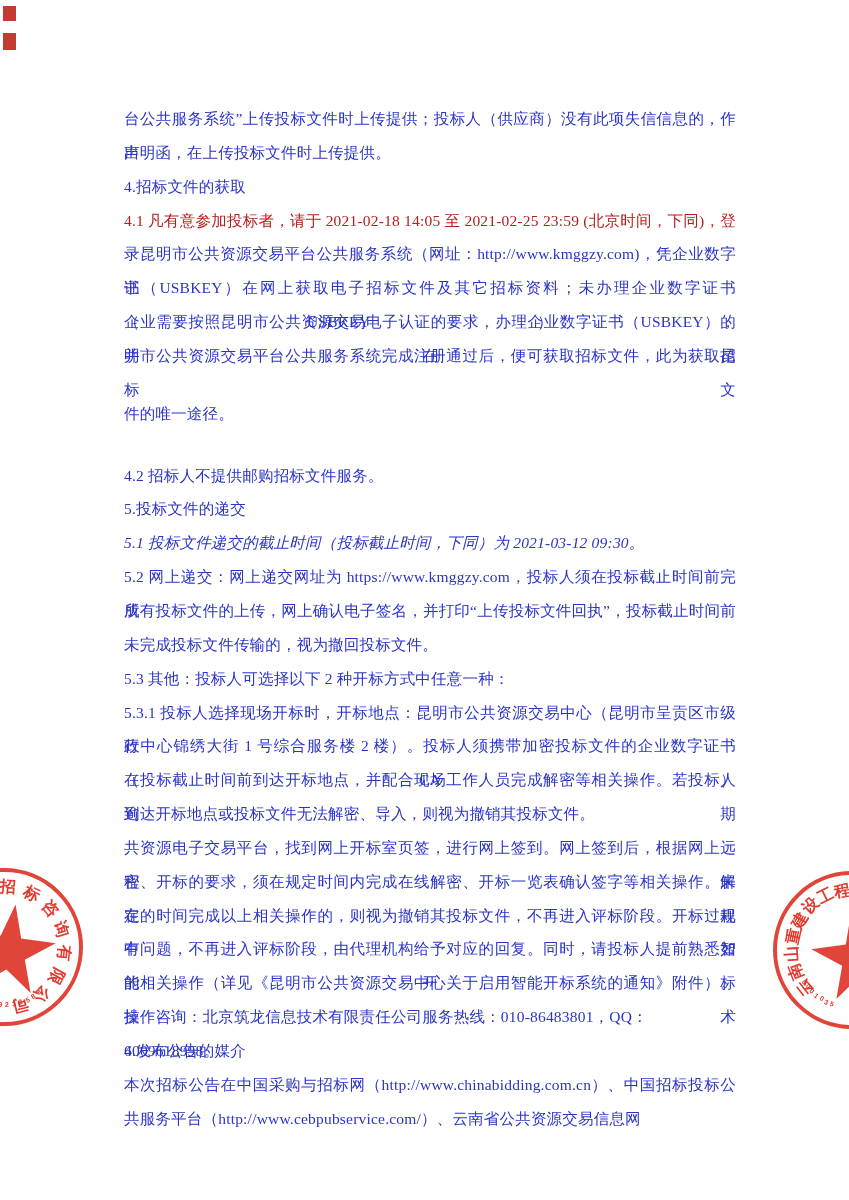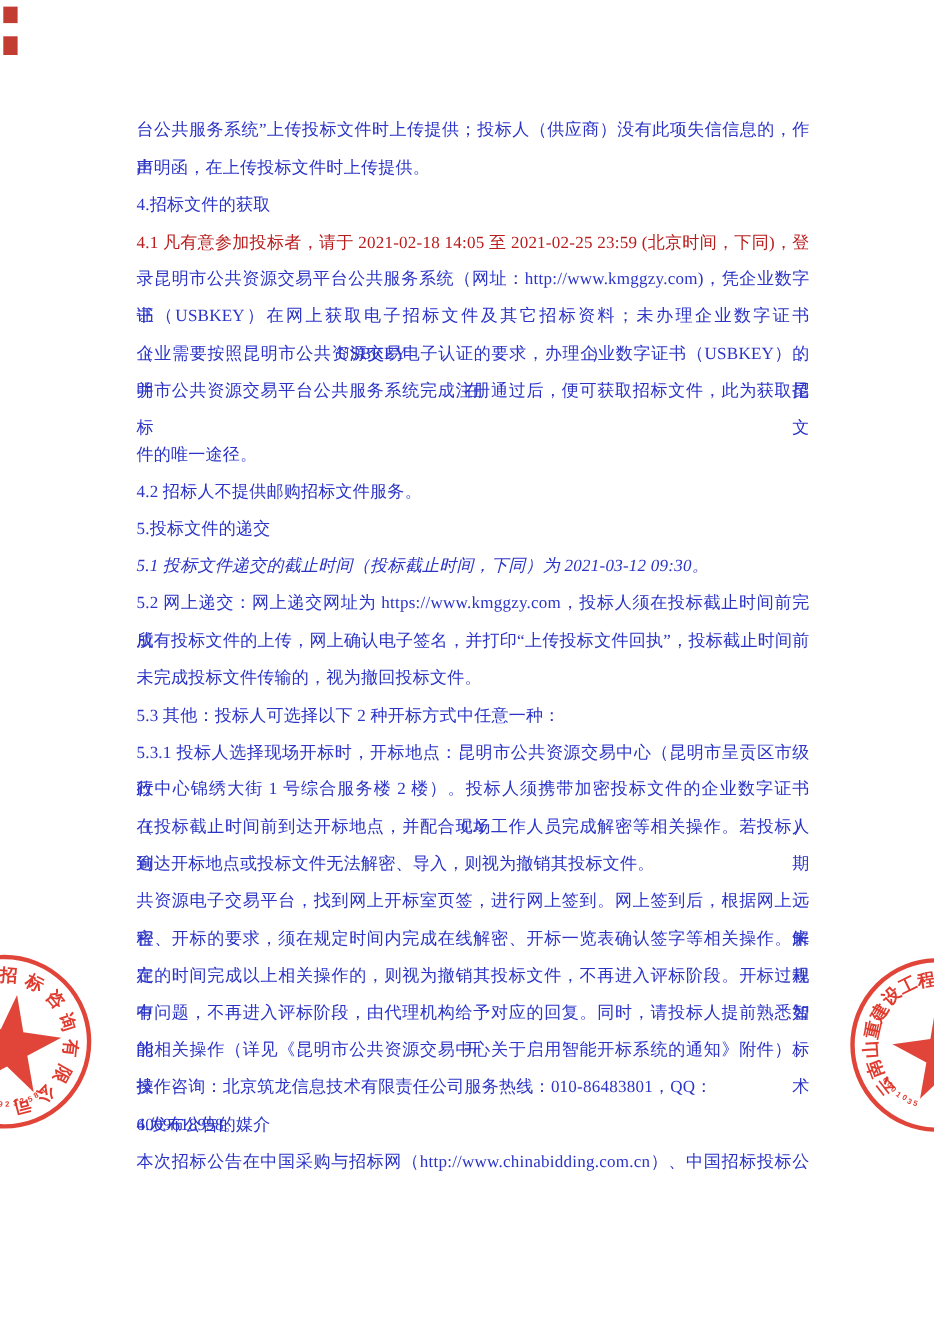--- a/index.html
+++ b/index.html
@@ -65,7 +65,7 @@
     <div class="doc-line justified" style="color: rgb(43, 52, 198);">企业需要按照昆明市公共资源交易电子认证的要求，办理企业数字证书（USBKEY），并在昆</div>
     <div class="doc-line justified" style="color: rgb(43, 52, 198);">明市公共资源交易平台公共服务系统完成注册通过后，便可获取招标文件，此为获取招标文</div>
     <div class="doc-line" style="color: rgb(43, 52, 198); margin-top: 24px;">件的唯一途径。</div>
-    <div class="doc-line" style="color: rgb(43, 52, 198);">4.2 招标人不提供邮购招标文件服务。</div>
+    <div class="doc-line" style="color: rgb(43, 52, 198); margin-top: 28px;">4.2 招标人不提供邮购招标文件服务。</div>
     <div class="doc-line" style="color: rgb(43, 52, 198);">5.投标文件的递交</div>
     <div class="doc-line" style="color: rgb(43, 52, 198); font-style: italic;">5.1 投标文件递交的截止时间（投标截止时间，下同）为 2021-03-12 09:30。</div>
     <div class="doc-line justified" style="color: rgb(43, 52, 198);">5.2 网上递交：网上递交网址为 https://www.kmggzy.com，投标人须在投标截止时间前完成</div>

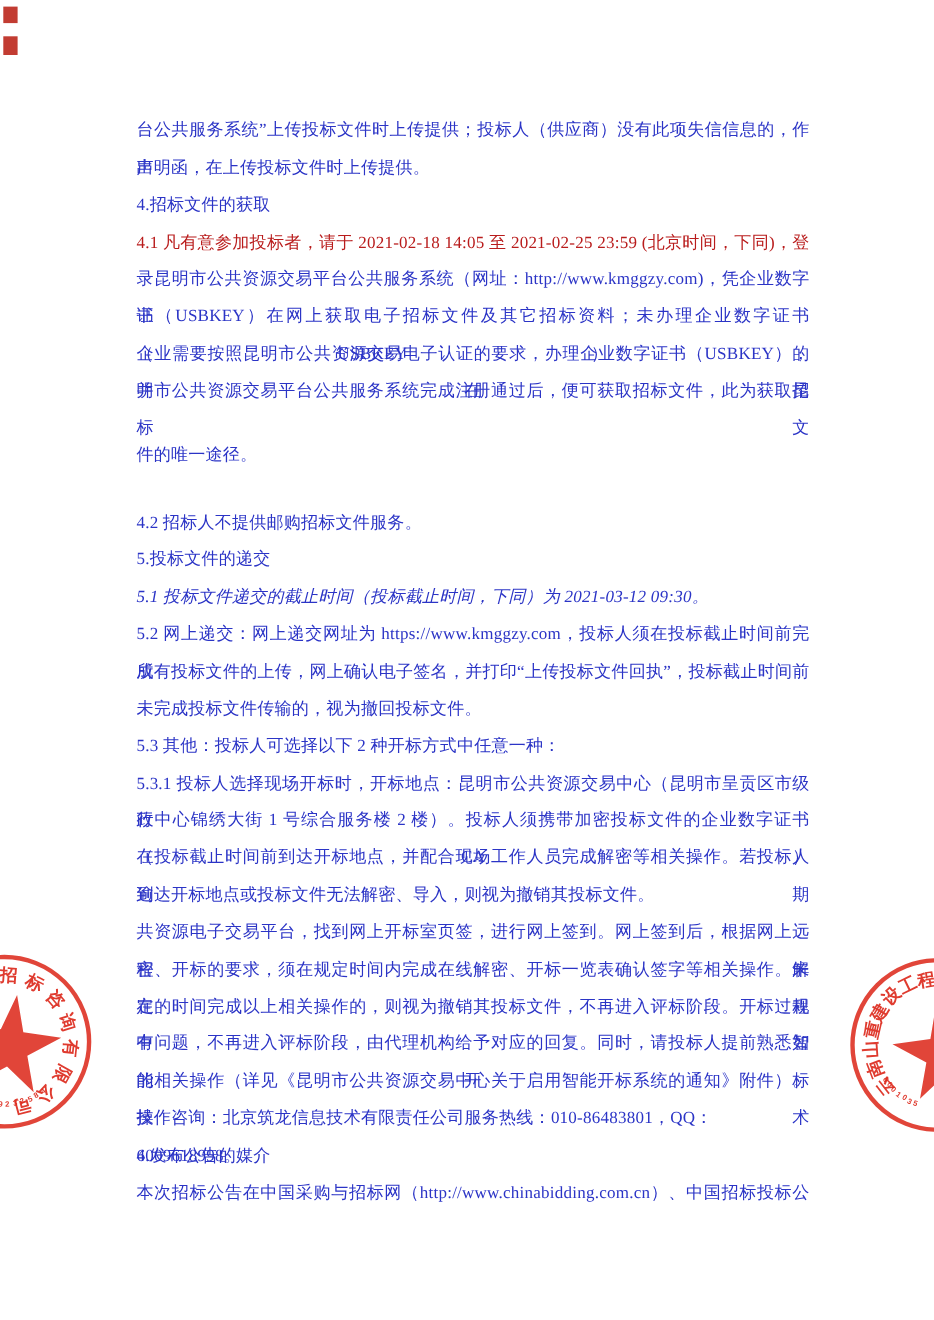--- a/index.html
+++ b/index.html
@@ -84,6 +84,7 @@
     <div class="doc-line" style="color: rgb(43, 52, 198);">操作咨询：北京筑龙信息技术有限责任公司服务热线：010-86483801，QQ：4009618998。</div>
     <div class="doc-line" style="color: rgb(43, 52, 198);">6.发布公告的媒介</div>
     <div class="doc-line justified" style="color: rgb(43, 52, 198);">本次招标公告在中国采购与招标网（http://www.chinabidding.com.cn）、中国招标投标公</div>
+    <div class="doc-line" style="color: rgb(43, 52, 198);">共服务平台（http://www.cebpubservice.com/）、云南省公共资源交易信息网</div>
   </div>
 
 <div class="seal">

